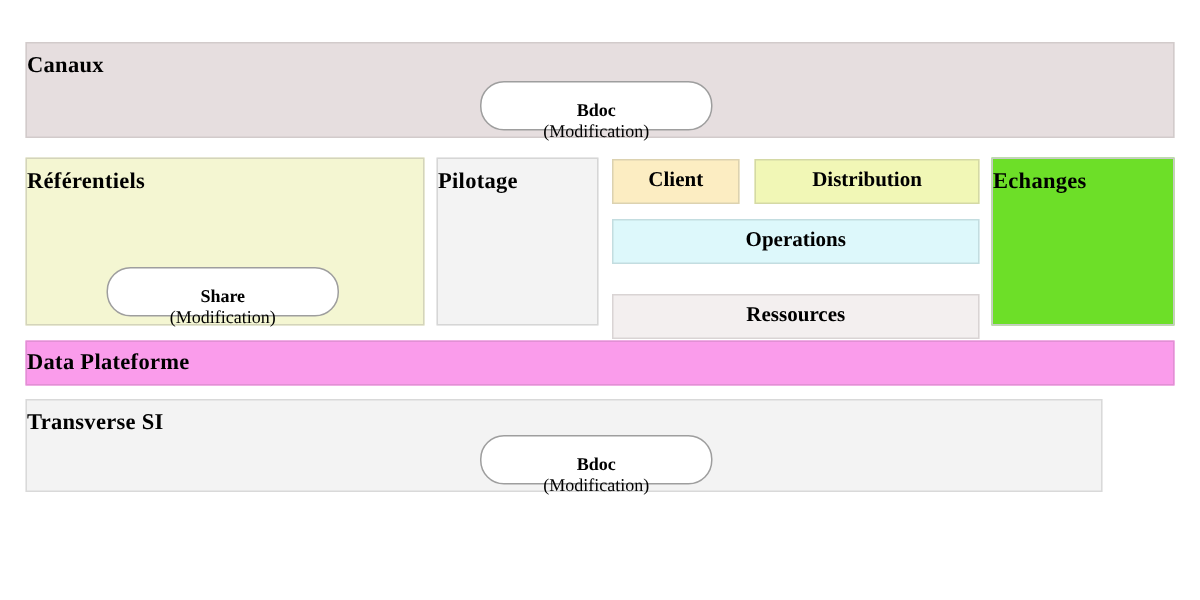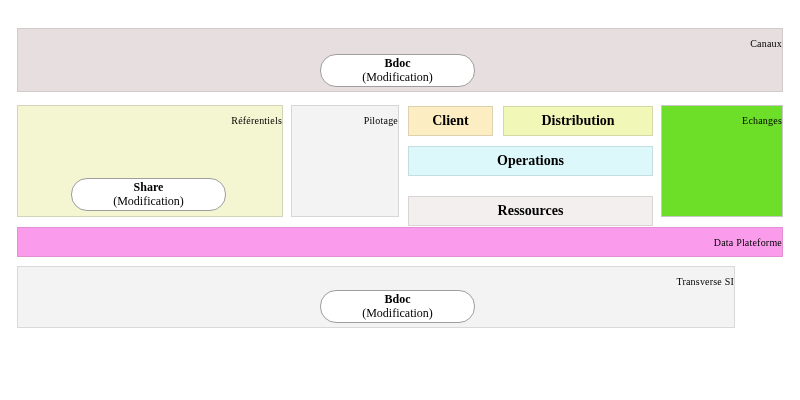--- a/index.html
+++ b/index.html
@@ -31,9 +31,9 @@
     border: 1px solid #cfcaca;
   }
   .band-title {
-    text-align: right;
-    font-weight: normal;
-    font-size: 10px;
+    text-align: left;
+    font-weight: bold;
+    font-size: 15px;
     line-height: 20px;
     padding-top: 5px;
     letter-spacing: 0.2px;

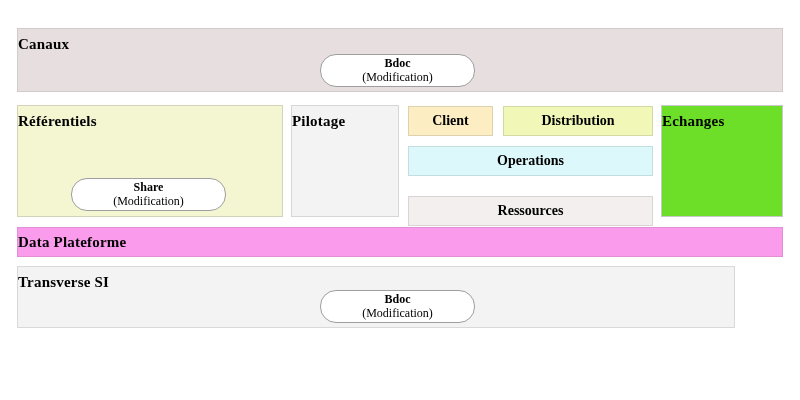--- a/index.html
+++ b/index.html
@@ -154,7 +154,7 @@
     border: 1px solid #9e9e9e;
     border-radius: 16px;
     text-align: center;
-    padding-top: 1px;
+    padding-top: 11px;
   }
   .node .node-name {
     display: block;

